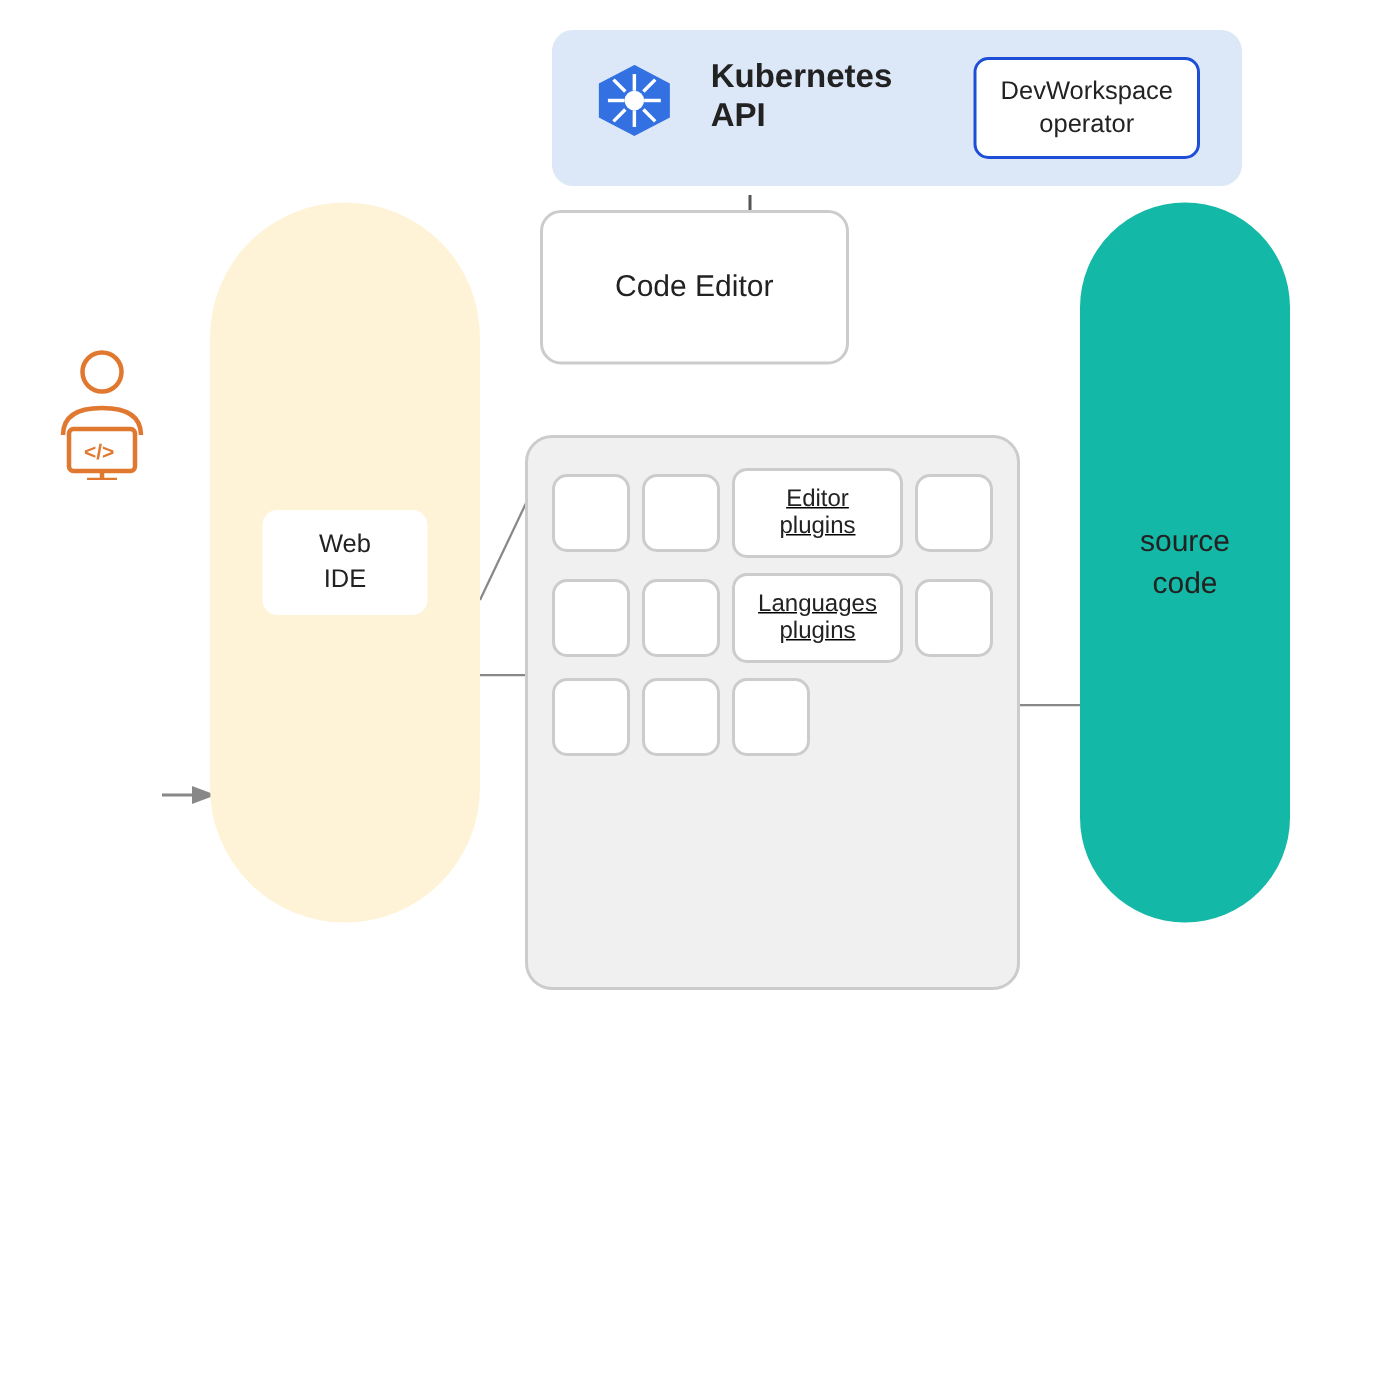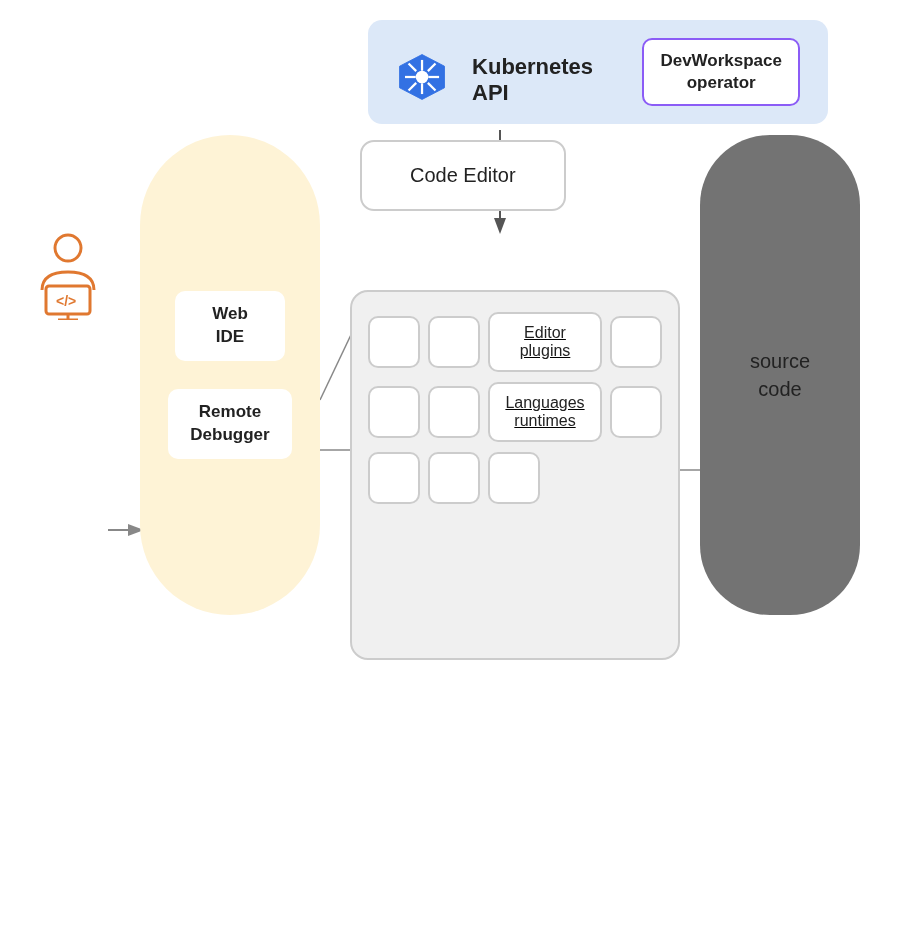--- a/index.html
+++ b/index.html
@@ -19,7 +19,7 @@
       left: 50%;
       transform: translateX(-20%);
       display: flex;
-      align-items: flex-end;
+      align-items: flex-start;
       background: #dce8f8;
       border-radius: 14px;
       padding: 18px 28px;

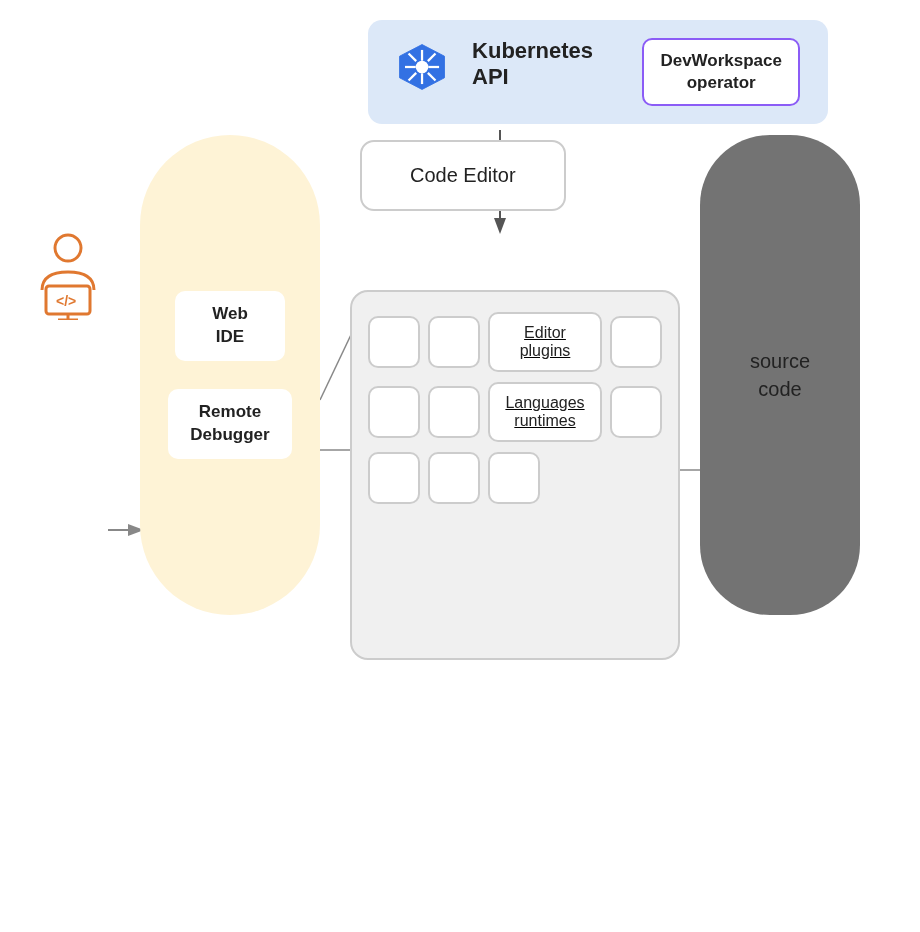--- a/index.html
+++ b/index.html
@@ -39,11 +39,11 @@
 
     .devworkspace-box {
       background: #ffffff;
-      border: 2px solid #8b5cf6;
+      border: 2px solid #1d4ed8;
       border-radius: 10px;
       padding: 10px 16px;
       font-size: 17px;
-      font-weight: 700;
+      font-weight: 400;
       color: #222;
       text-align: center;
       line-height: 1.3;

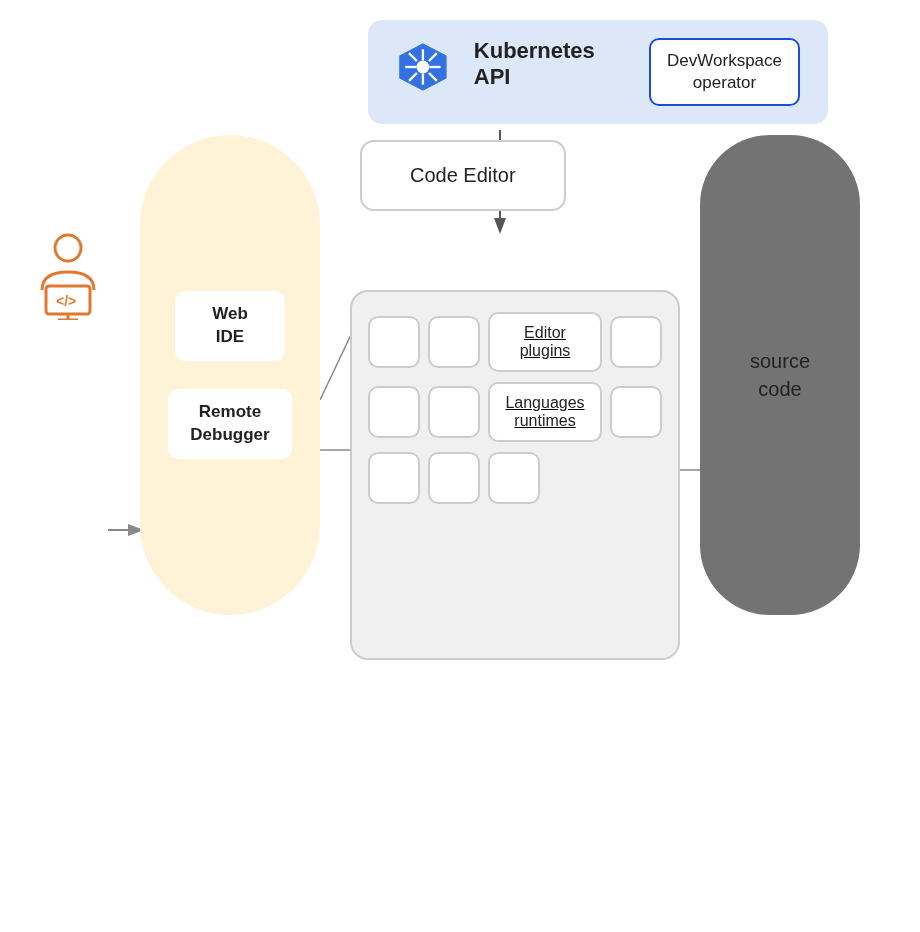--- a/index.html
+++ b/index.html
@@ -92,7 +92,7 @@
       background: #ffffff;
       border: 2px solid #ccc;
       border-radius: 14px;
-      padding: 22px 48px;
+      padding: 38px 48px;
       font-size: 20px;
       font-weight: 500;
       color: #222;

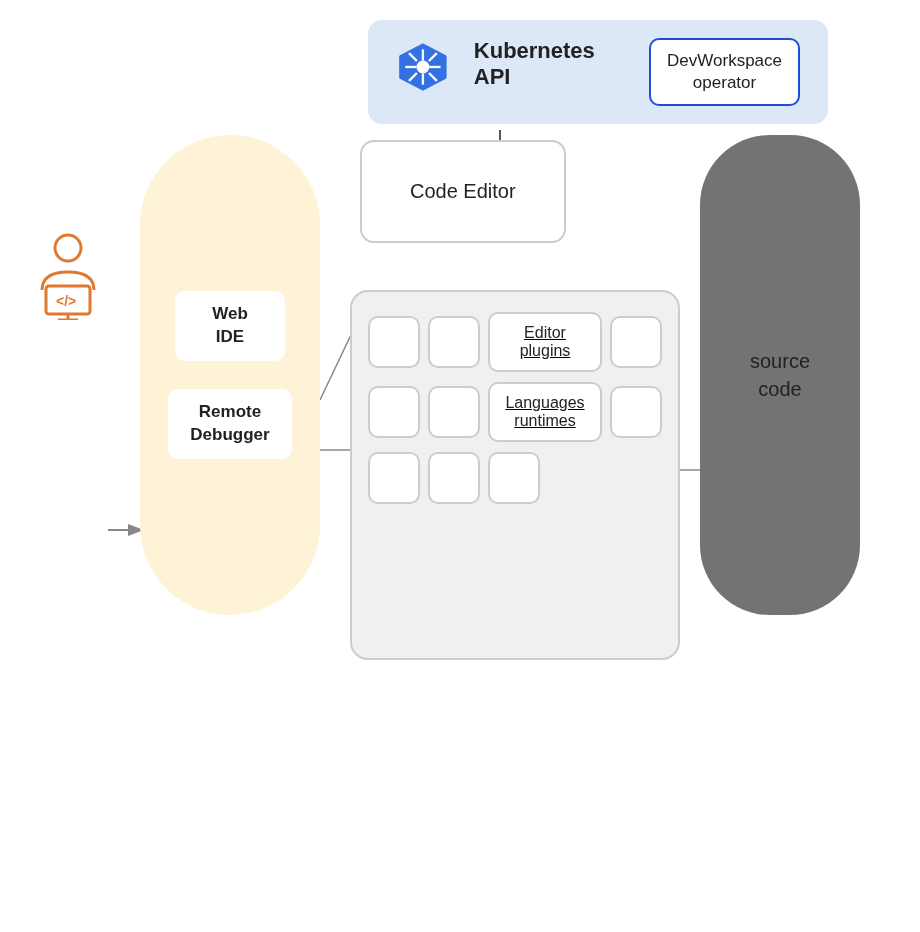--- a/index.html
+++ b/index.html
@@ -77,7 +77,7 @@
       border-radius: 10px;
       padding: 12px 22px;
       font-size: 17px;
-      font-weight: 700;
+      font-weight: 400;
       color: #222;
       text-align: center;
       line-height: 1.35;

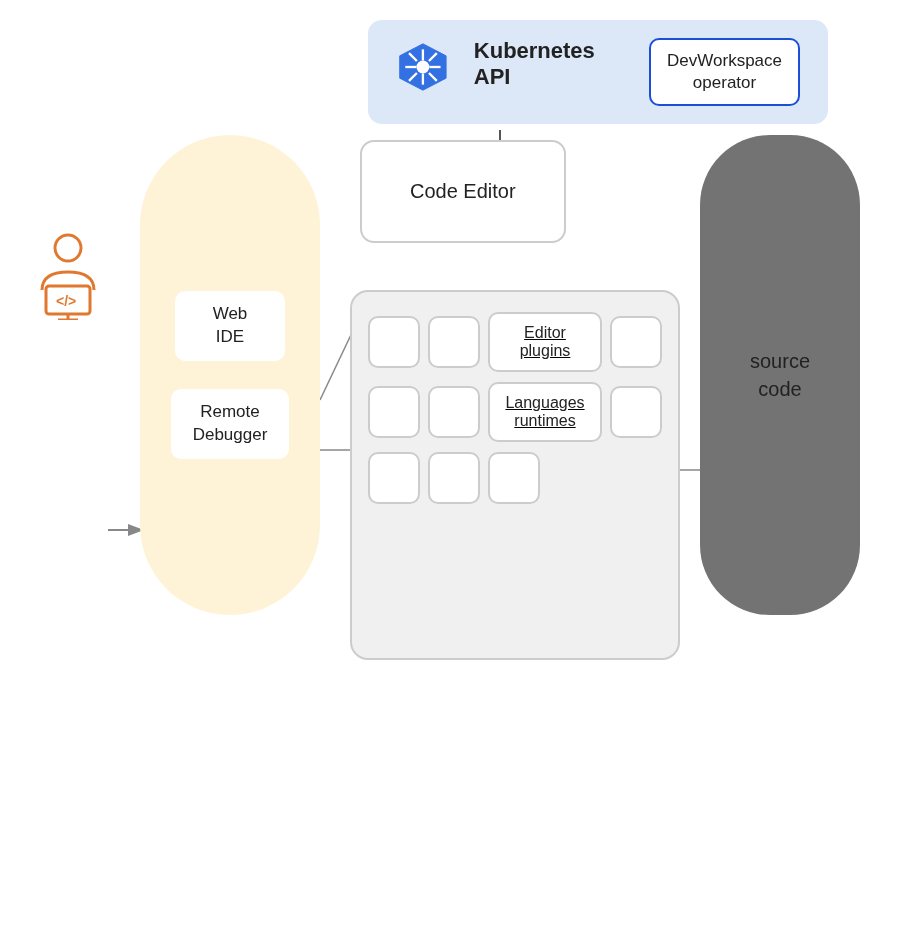--- a/index.html
+++ b/index.html
@@ -147,9 +147,9 @@
       position: absolute;
       right: 60px;
       top: 135px;
-      width: 160px;
+      width: 140px;
       height: 480px;
-      background: #737373;
+      background: #14b8a6;
       border-radius: 70px;
       display: flex;
       align-items: center;

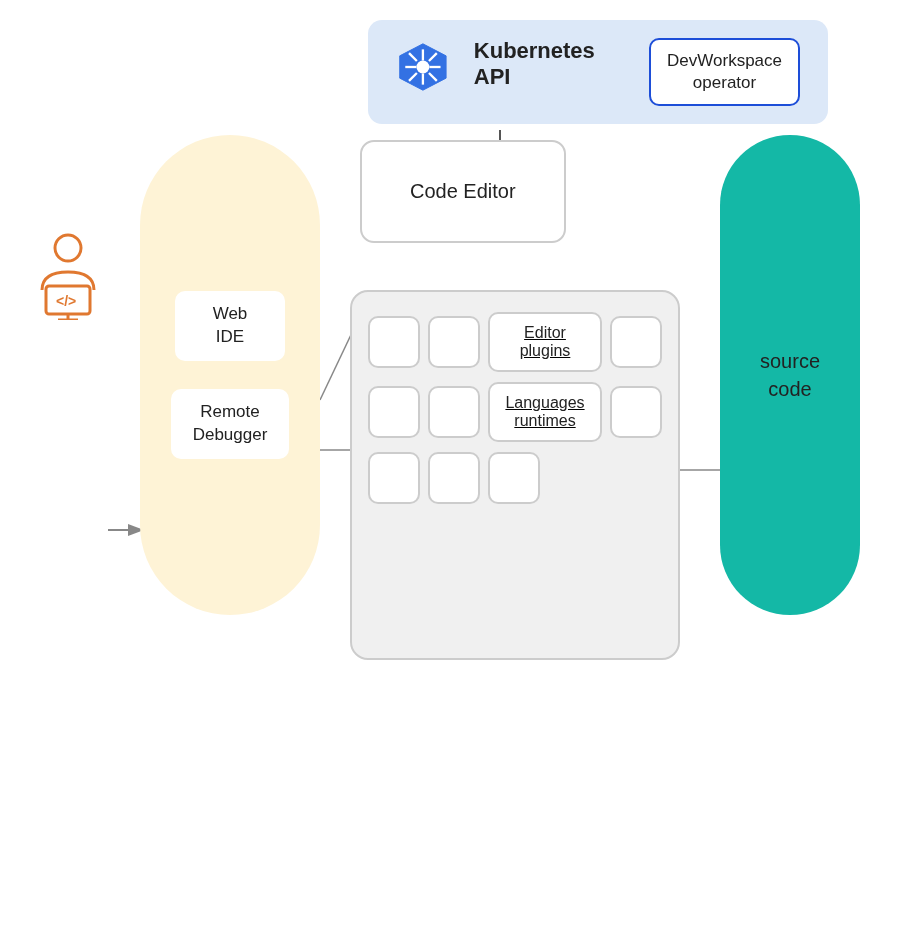--- a/index.html
+++ b/index.html
@@ -233,7 +233,6 @@
 
 <div class="yellow-pill">
   <div class="pill-item">Web<br>IDE</div>
-  <div class="pill-item">Remote<br>Debugger</div>
 </div>
 
 <div class="code-editor-box">

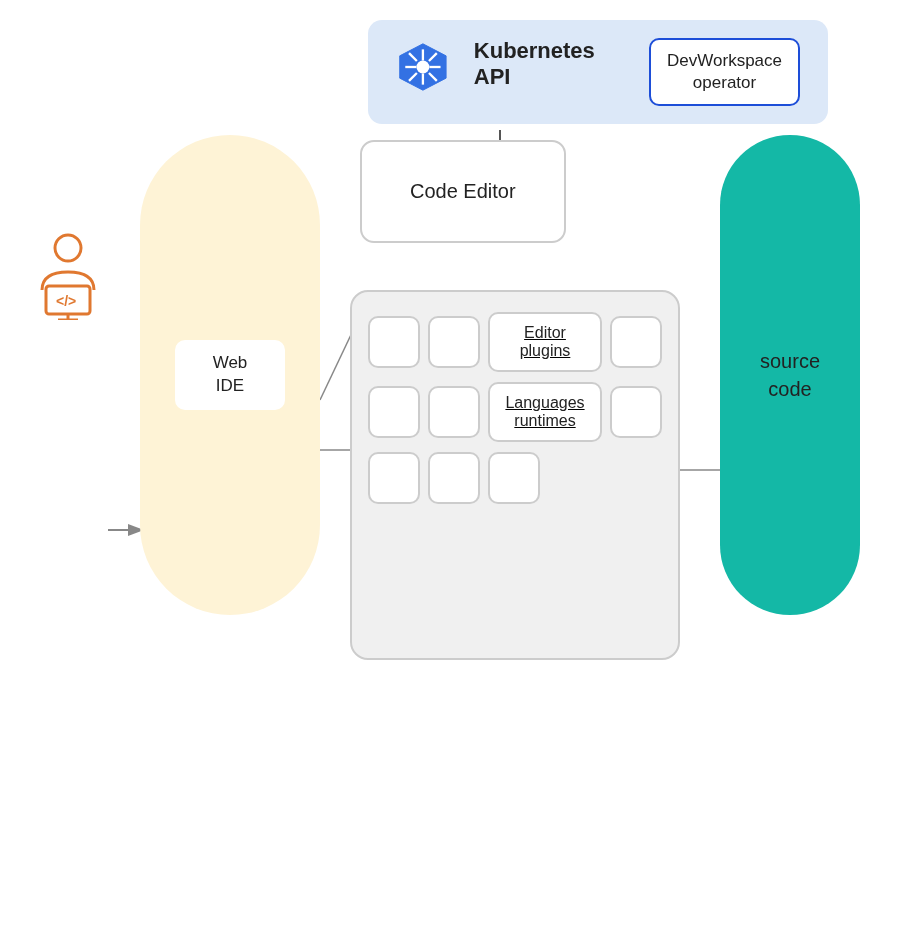--- a/index.html
+++ b/index.html
@@ -251,7 +251,7 @@
   <div class="plugin-row">
     <div class="plugin-box-small"></div>
     <div class="plugin-box-small"></div>
-    <div class="plugin-label-box">Languages runtimes</div>
+    <div class="plugin-label-box">Languages plugins</div>
     <div class="plugin-box-small"></div>
   </div>
 

